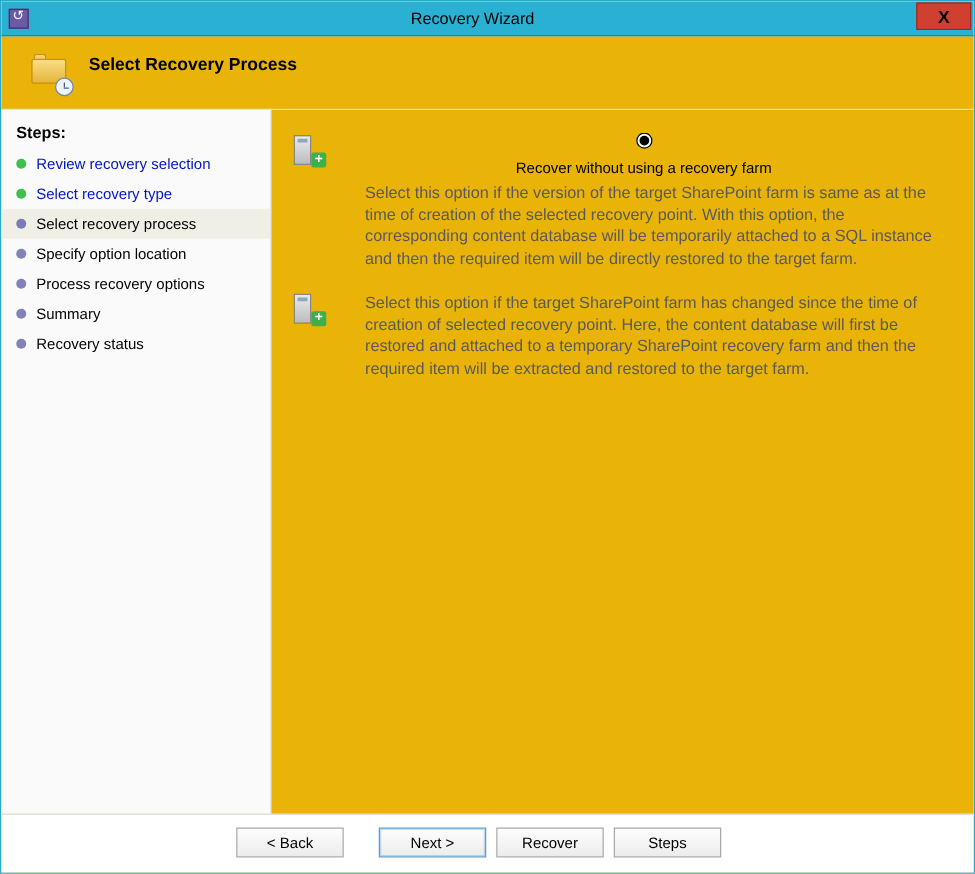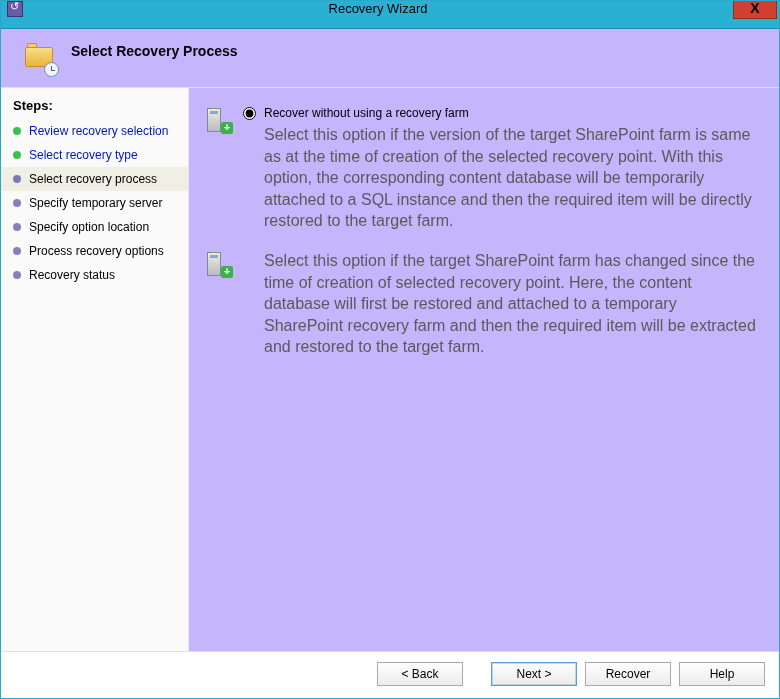--- a/index.html
+++ b/index.html
@@ -18,7 +18,7 @@
       height: 28px;
       background: #29b0d2;
       display: flex;
-      align-items: flex-start;
+      align-items: center;
       position: relative;
       border-bottom: 1px solid #1a8aa6;
     }

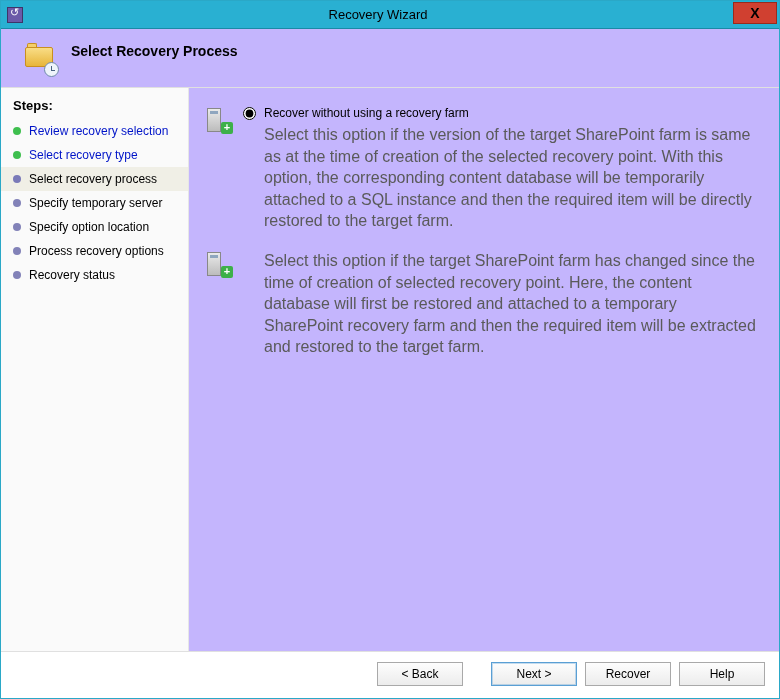--- a/index.html
+++ b/index.html
@@ -60,7 +60,7 @@
       cursor: pointer;
     }
     .window-body {
-      background: #c4b5fd;
+      background: #eab308;
       height: calc(100% - 28px);
       display: flex;
       flex-direction: column;

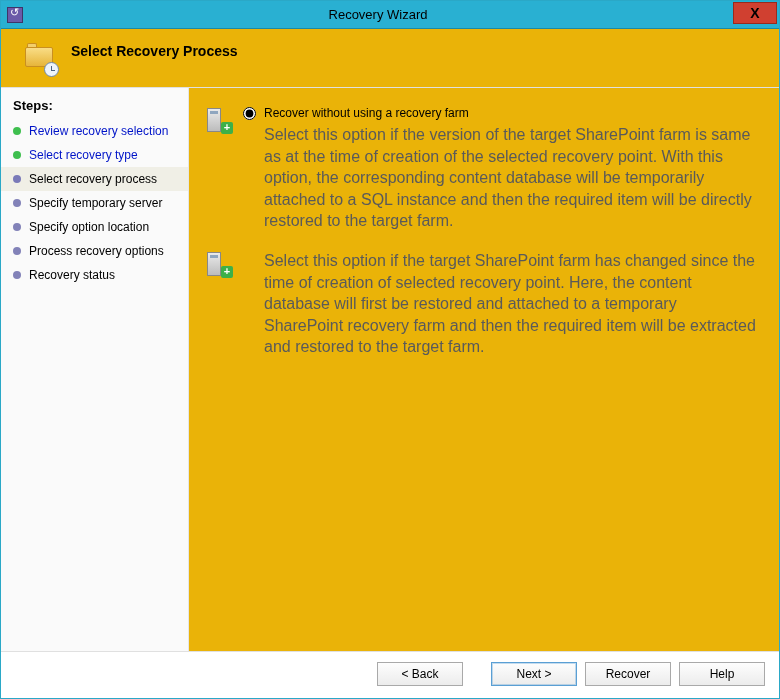--- a/index.html
+++ b/index.html
@@ -134,7 +134,7 @@
       min-height: 0;
     }
     .sidebar {
-      width: 188px;
+      width: 216px;
       background: #fafafa;
       border-right: 1px solid #e6e6e6;
       padding: 10px 0;

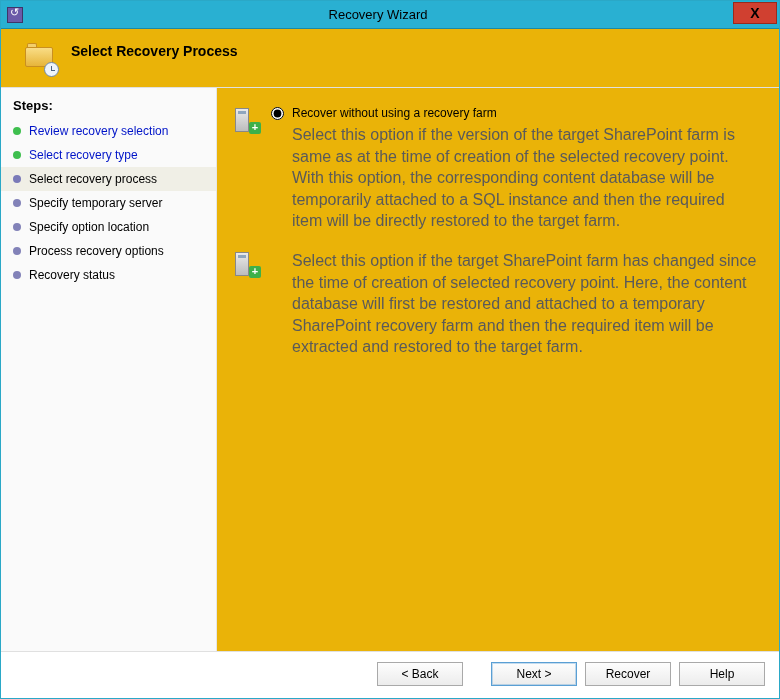--- a/index.html
+++ b/index.html
@@ -209,6 +209,7 @@
       align-items: center;
       gap: 8px;
       margin-bottom: 4px;
+      flex-direction: column;
     }
     .radio-row input[type=radio] {
       margin: 0;

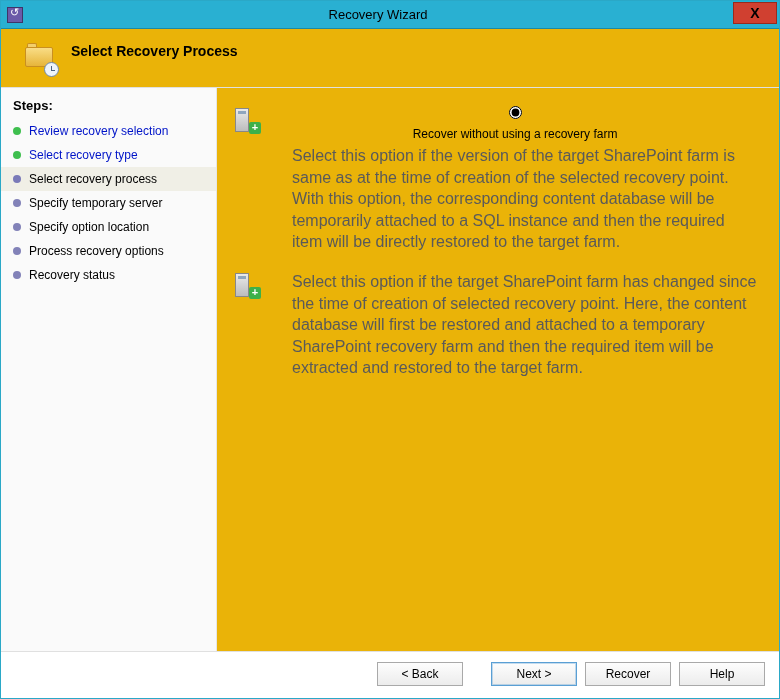--- a/index.html
+++ b/index.html
@@ -222,7 +222,7 @@
       cursor: pointer;
     }
     .opt-desc {
-      font-size: 16px;
+      font-size: 13px;
       color: #5a5a5a;
       line-height: 1.35;
       padding-left: 21px;

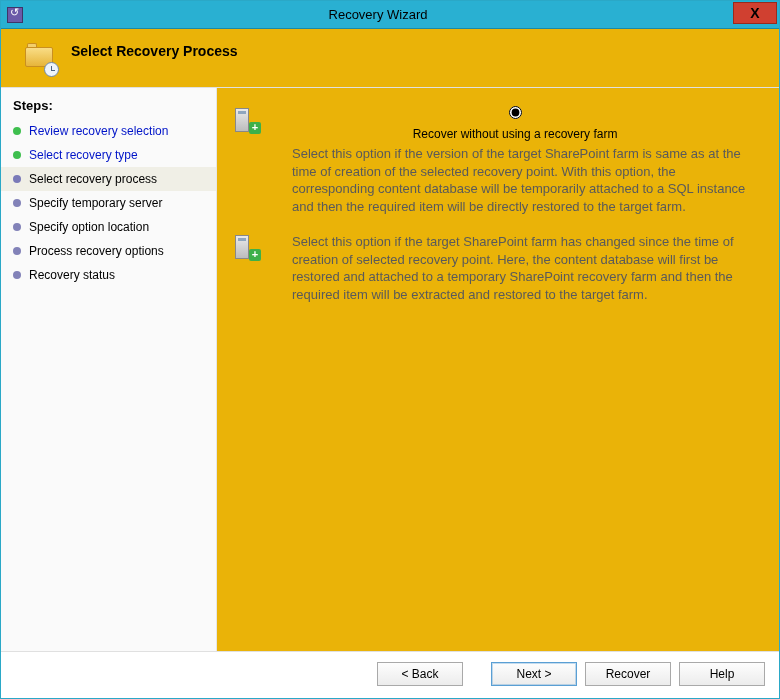--- a/index.html
+++ b/index.html
@@ -287,10 +287,6 @@
       <div class="step current">
         <span class="bullet current"></span>
         <span>Select recovery process</span>
-      </div>
-      <div class="step">
-        <span class="bullet pending"></span>
-        <span>Specify temporary server</span>
       </div>
       <div class="step">
         <span class="bullet pending"></span>

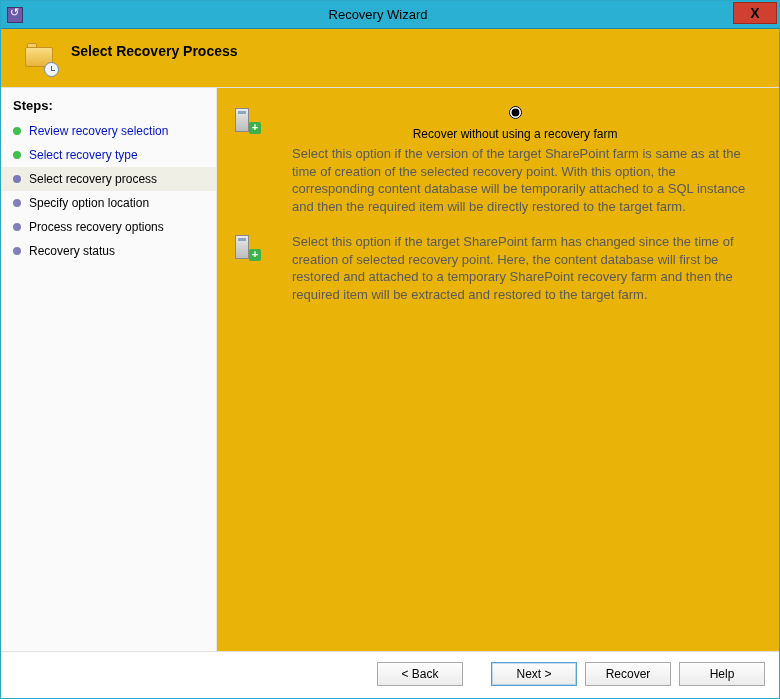--- a/index.html
+++ b/index.html
@@ -295,6 +295,10 @@
       <div class="step">
         <span class="bullet pending"></span>
         <span>Process recovery options</span>
+      </div>
+      <div class="step">
+        <span class="bullet pending"></span>
+        <span>Summary</span>
       </div>
       <div class="step">
         <span class="bullet pending"></span>

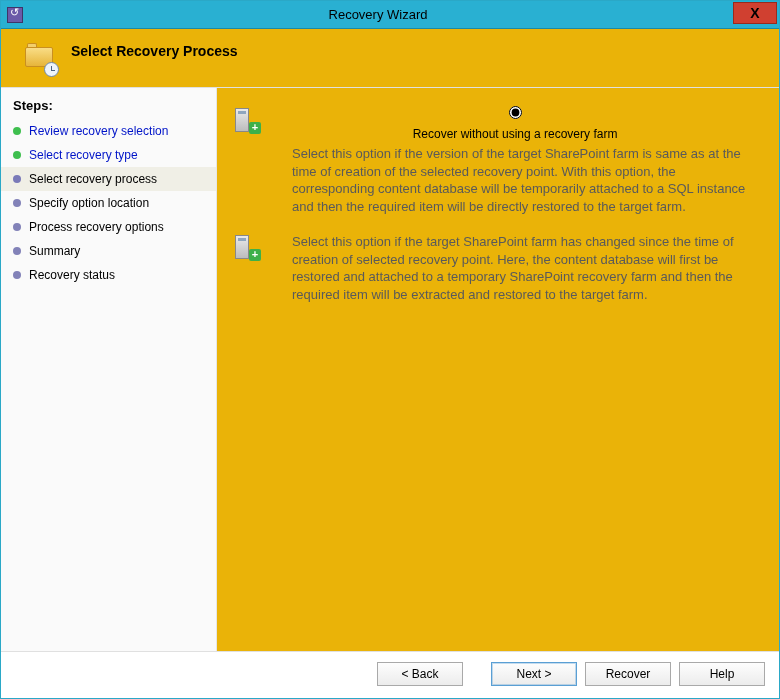--- a/index.html
+++ b/index.html
@@ -231,7 +231,7 @@
       border-top: 1px solid #e0e0e0;
       padding: 10px 14px 12px 0;
       display: flex;
-      justify-content: flex-end;
+      justify-content: center;
       gap: 8px;
       background: #fff;
     }

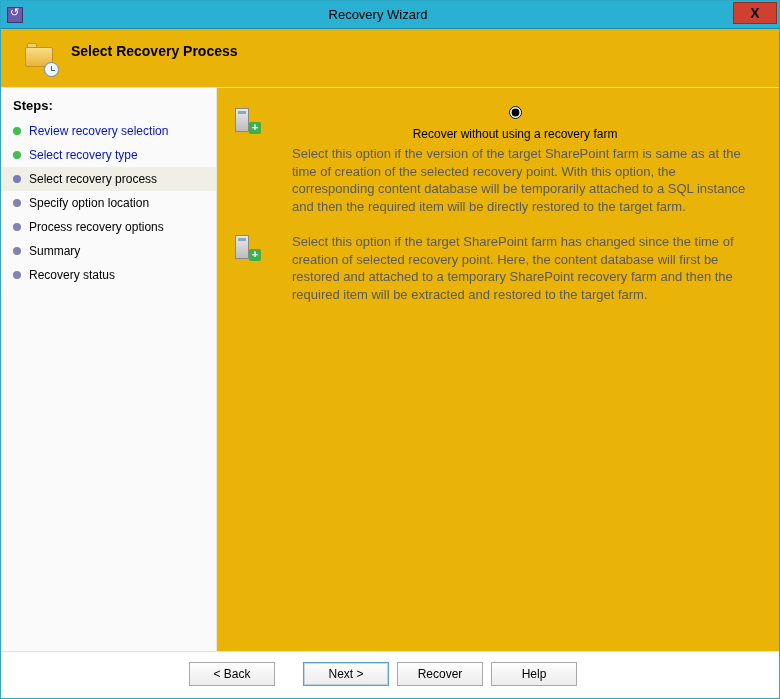--- a/index.html
+++ b/index.html
@@ -339,7 +339,7 @@
     <button class="btn">&lt; Back</button>
     <button class="btn default">Next &gt;</button>
     <button class="btn">Recover</button>
-    <button class="btn">Help</button>
+    <button class="btn">Steps</button>
   </div>
 
 </div>

